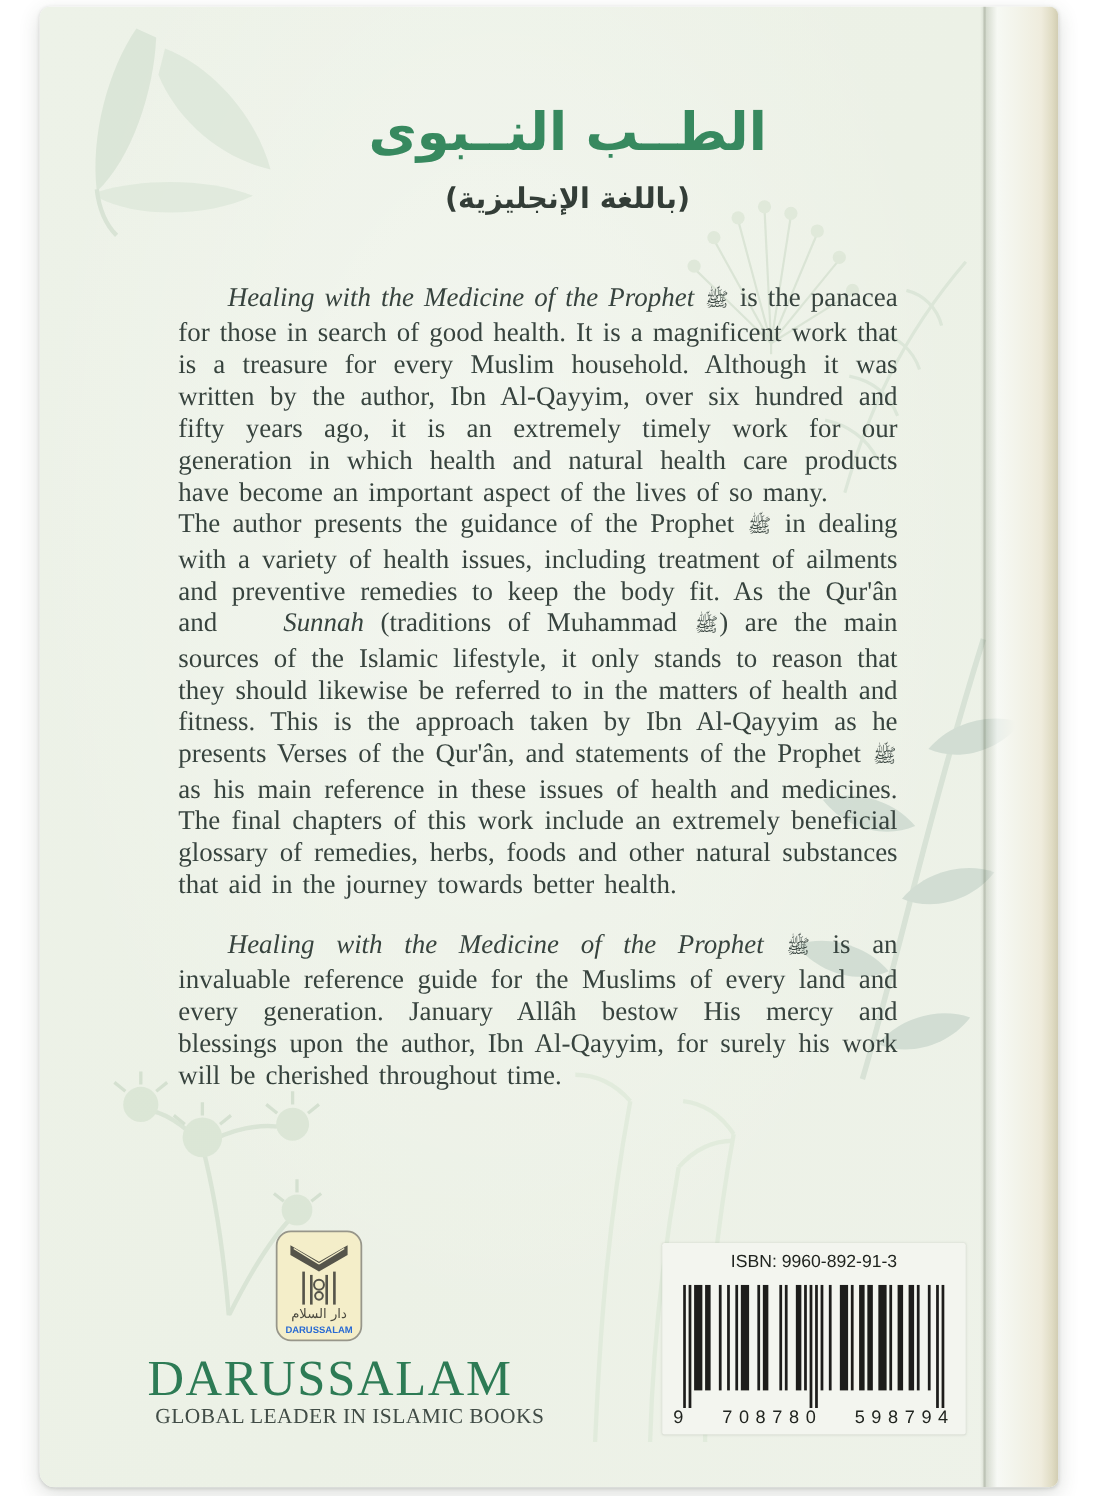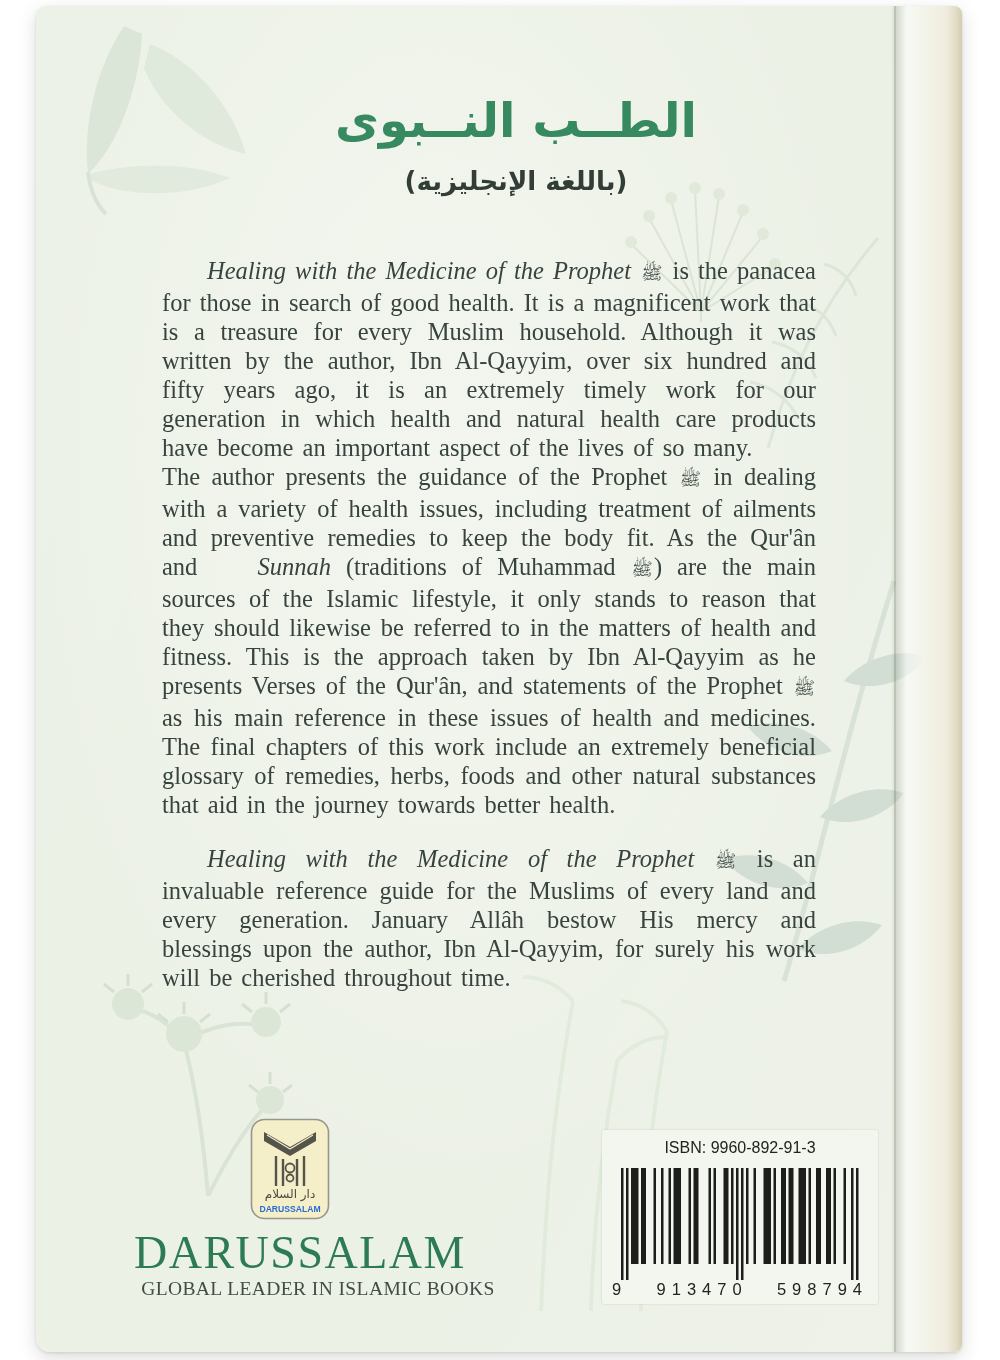--- a/index.html
+++ b/index.html
@@ -265,7 +265,7 @@
       </svg>
     <div class="ean-digits">
         <span>9</span>
-        <span>913470</span>
+        <span>708780</span>
         <span>598794</span>
       </div>
   </div>

